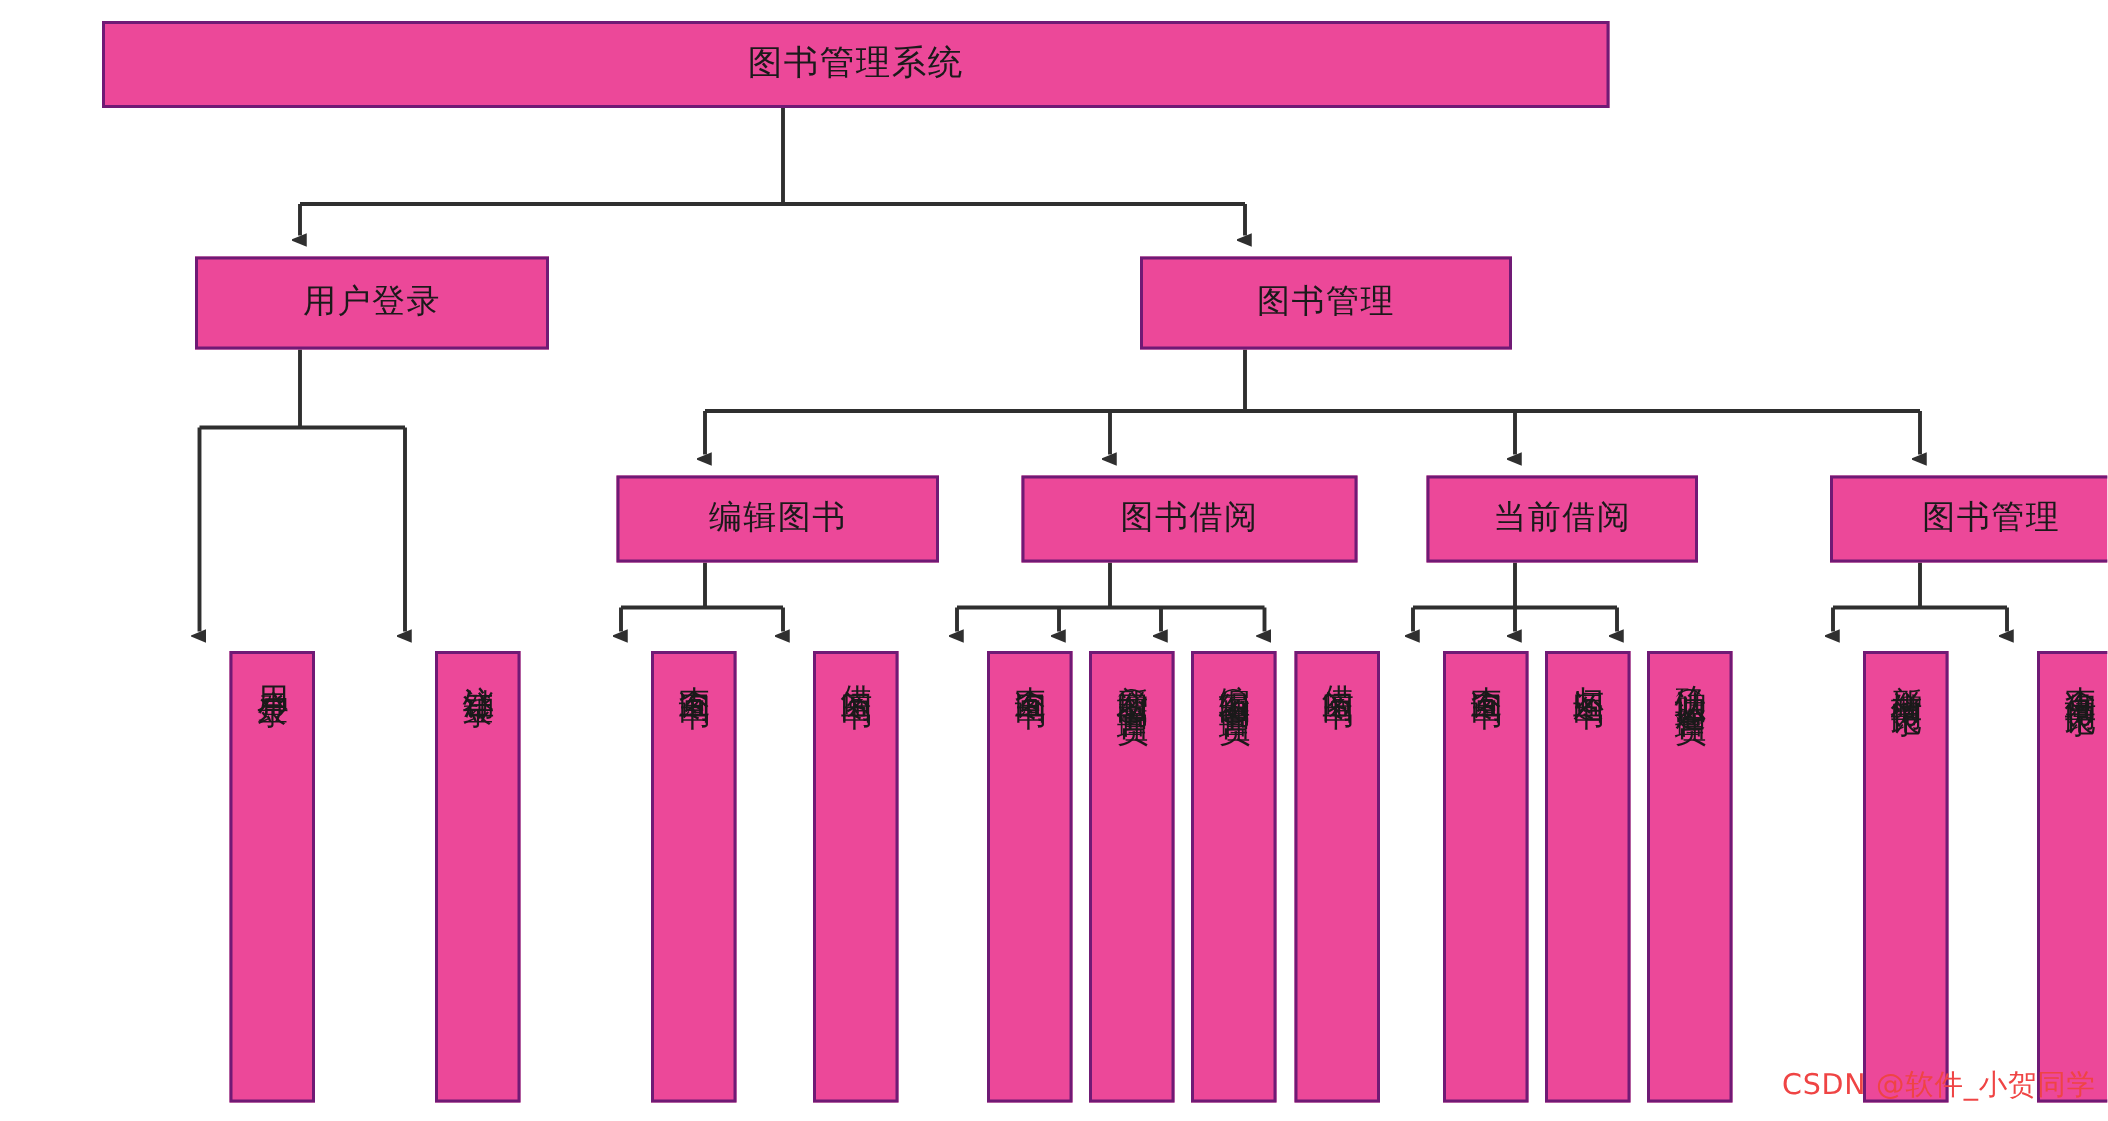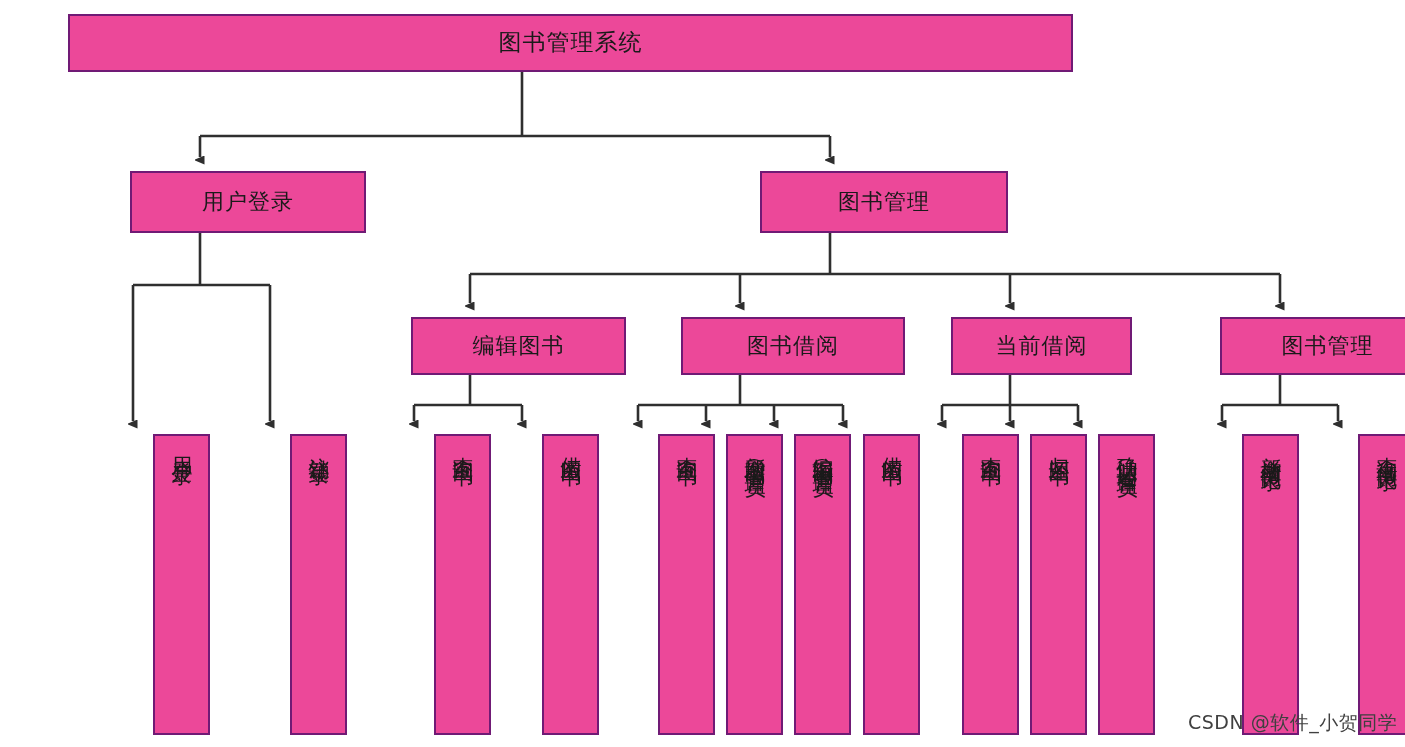--- a/index.html
+++ b/index.html
@@ -65,7 +65,7 @@
     left: 1188px;
     top: 710px;
     font-size: 19px;
-    color: #404040;
+    color: #ef4444;
     letter-spacing: 0.5px;
     white-space: nowrap;
   }

